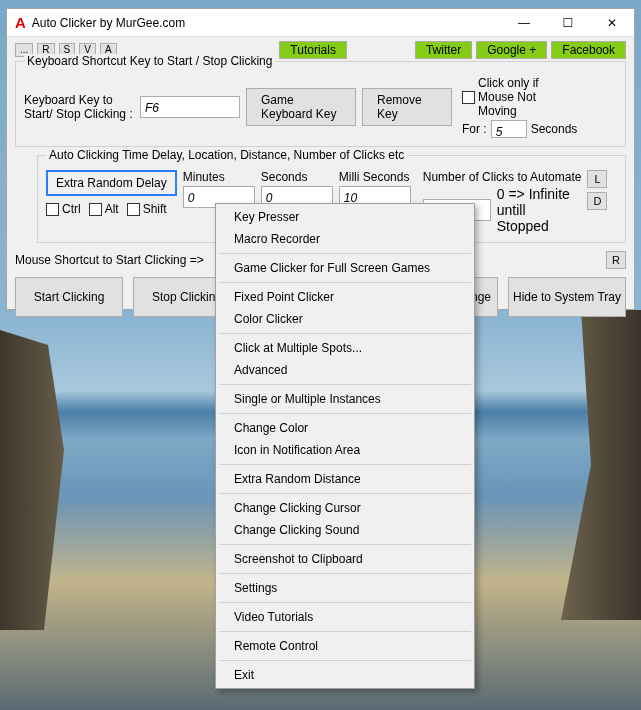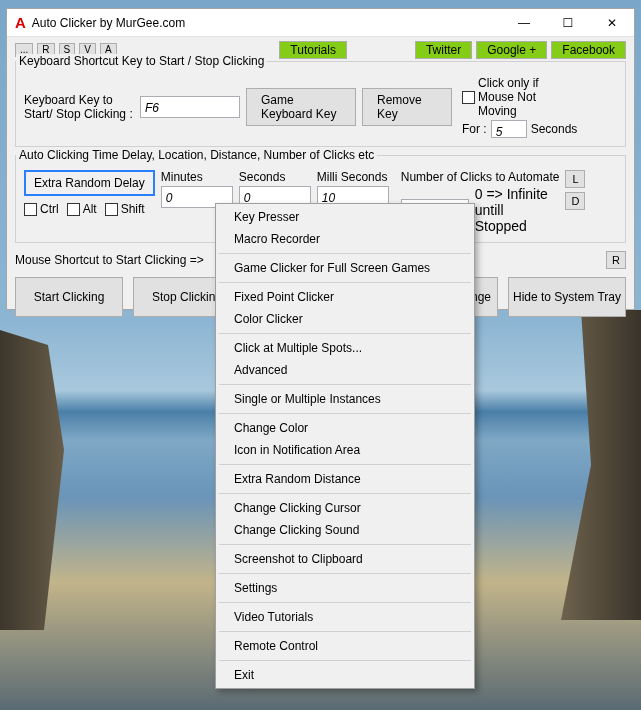--- a/index.html
+++ b/index.html
@@ -27,7 +27,7 @@
   .smallbtn { border:1px solid #adadad; background:#e1e1e1; font-size:10px; padding:0 4px; height:14px; line-height:12px;}
   .linkbtn { border:1px solid #adadad; background:#84cc16; height:18px; padding:0 10px; line-height:16px;}
   .group { border:1px solid #d0d0d0; margin-top:2px; padding:8px 8px; position:relative;}
-  .group-title { position:absolute; top:-8px; left:0; background:#f0f0f0; padding:0 3px; font-size:12px;}
+  .group-title { position:absolute; top:-8px; left:8px; background:#f0f0f0; padding:0 3px; font-size:12px;}
   .row { display:flex; align-items:center; gap:6px;}
   .field { border:1px solid #abadb3; background:#fff; height:22px; padding:2px 4px; line-height:18px;font-style:italic;}
   .btn { border:1px solid #adadad; background:#e1e1e1; height:38px; padding:0 14px; display:flex; align-items:center; justify-content:center;}

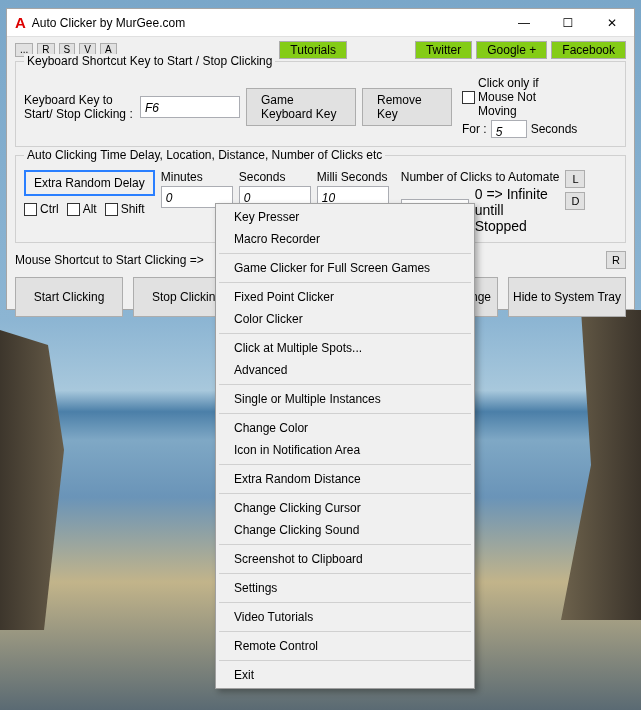--- a/index.html
+++ b/index.html
@@ -106,7 +106,7 @@
       </div>
     </div>
 
-    <div class="group" style="padding-top:14px;margin-top:8px;">
+    <div class="group" style="padding-top:14px;margin-top:8px;margin-left:22px;">
       <div class="group-title">Auto Clicking Time Delay, Location, Distance, Number of Clicks etc</div>
       <div class="row" style="align-items:flex-start;">
         <div class="col" style="gap:6px;">

